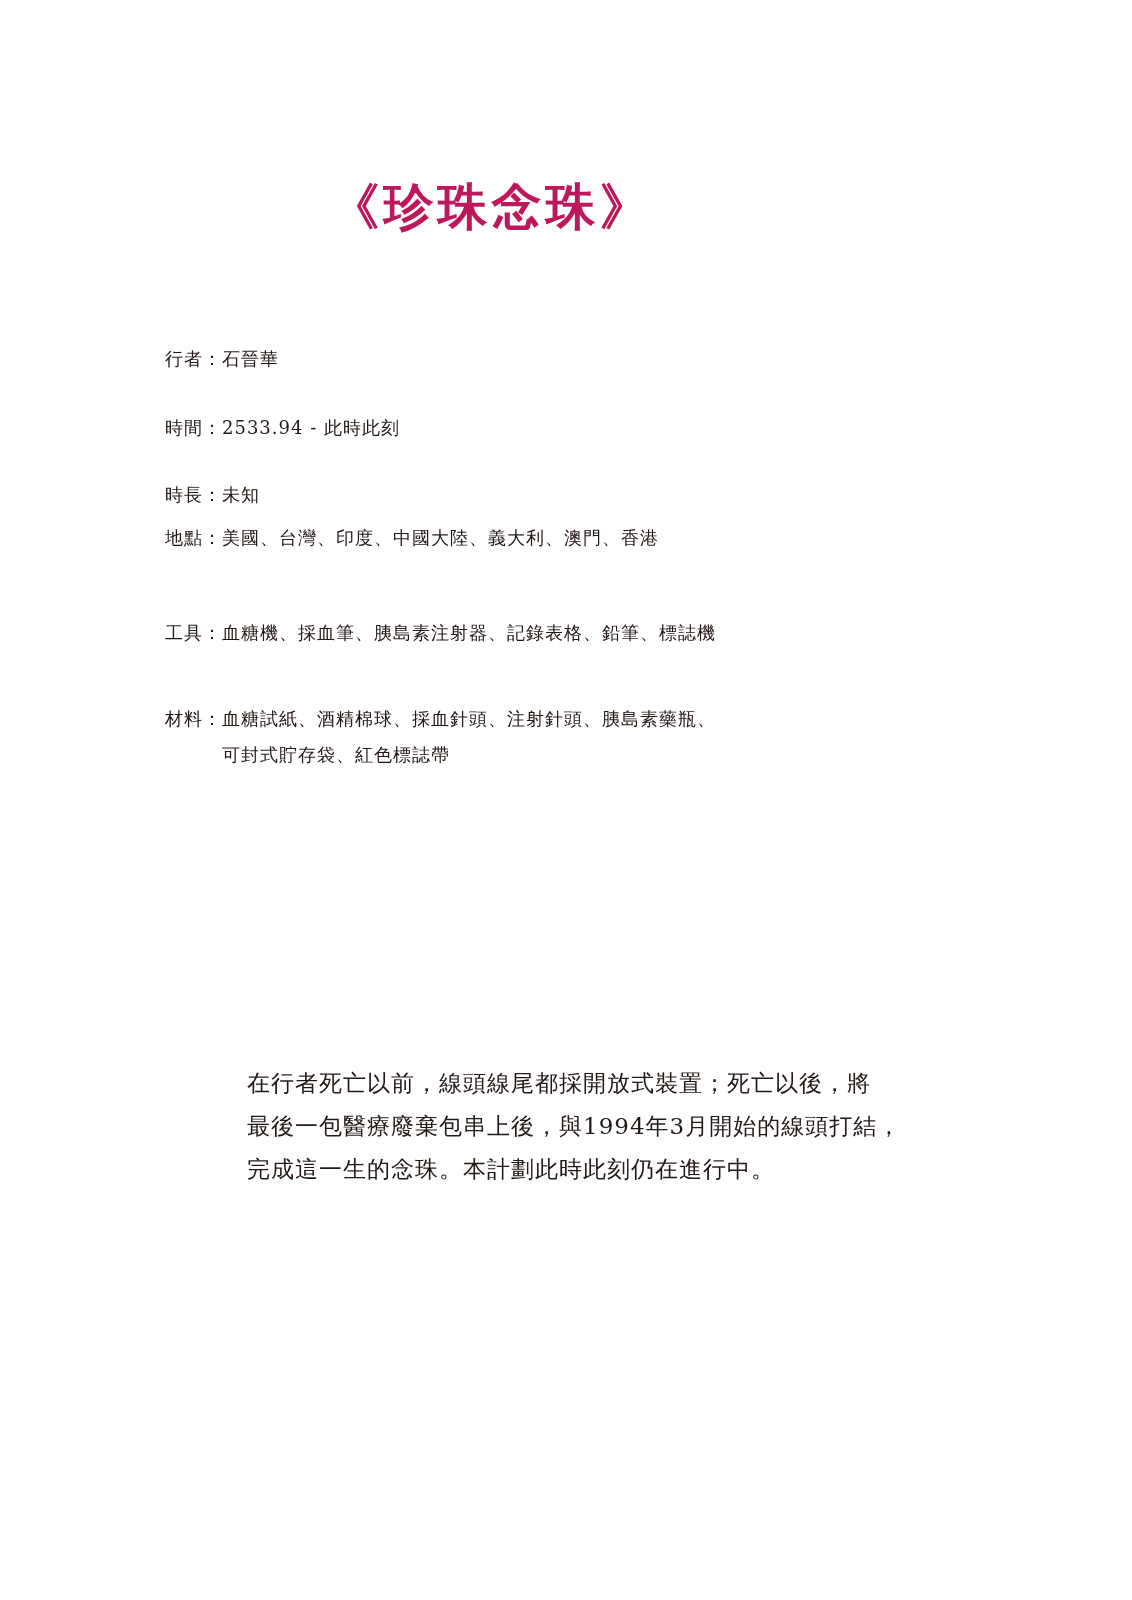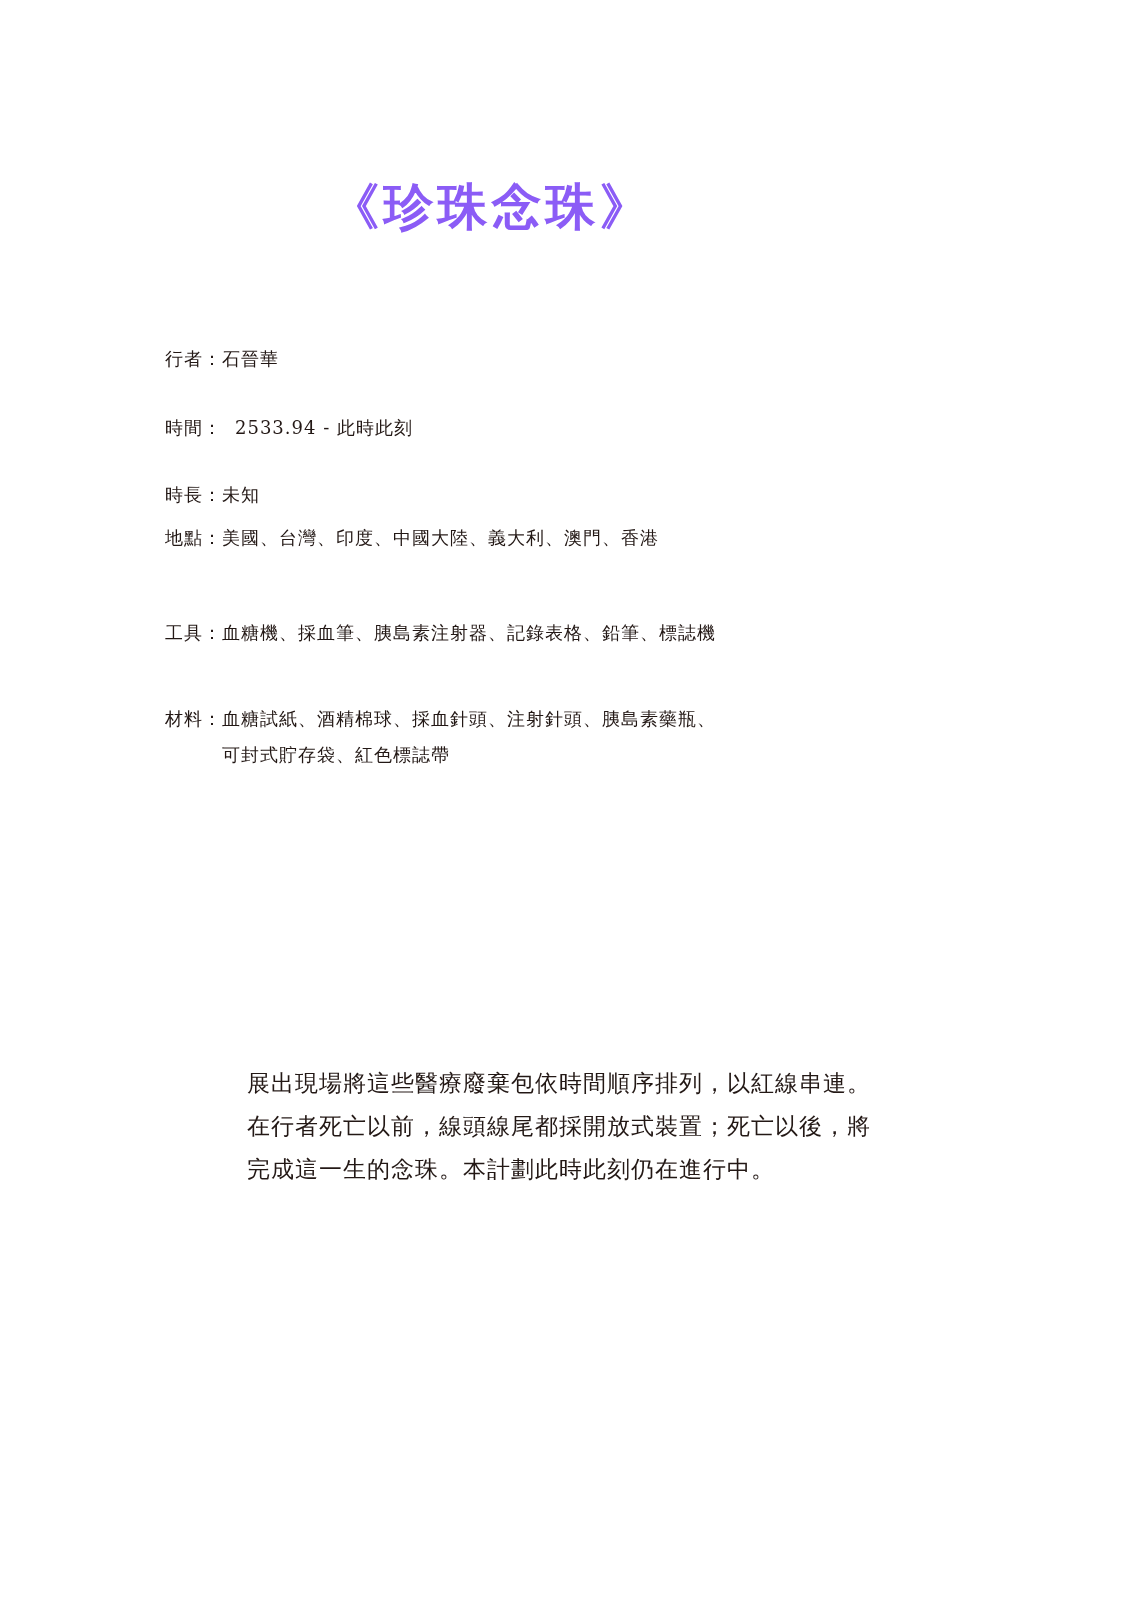--- a/index.html
+++ b/index.html
@@ -30,7 +30,7 @@
       font-size: 50px;
       font-weight: bold;
       letter-spacing: 4px;
-      color: #8b5cf6;
+      color: #be185d;
       line-height: 70px;
     }
     .field {

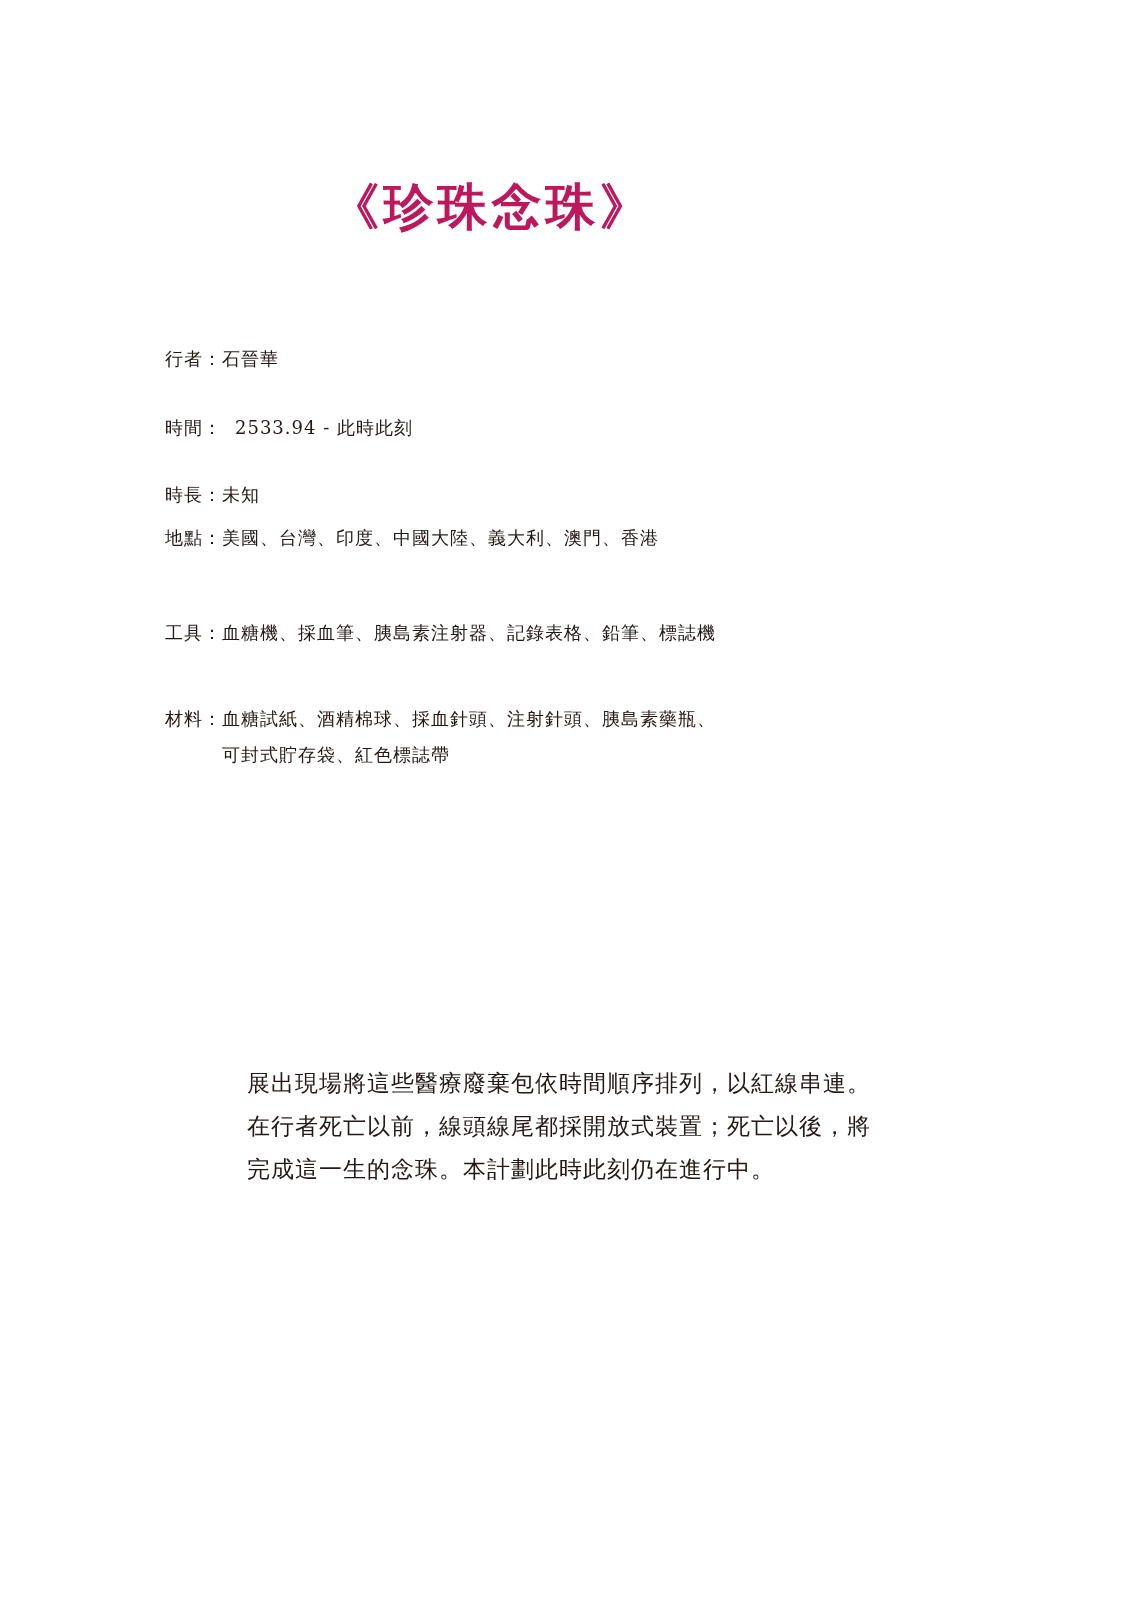--- a/index.html
+++ b/index.html
@@ -84,7 +84,7 @@
     </span>
   </div>
 
-  <div class="field" style="top:410px;gap:13px;">
+  <div class="field" style="top:410px;">
     <span class="label">時間：</span>
     <span class="value">
       <span class="line">2533.94 - 此時此刻</span>

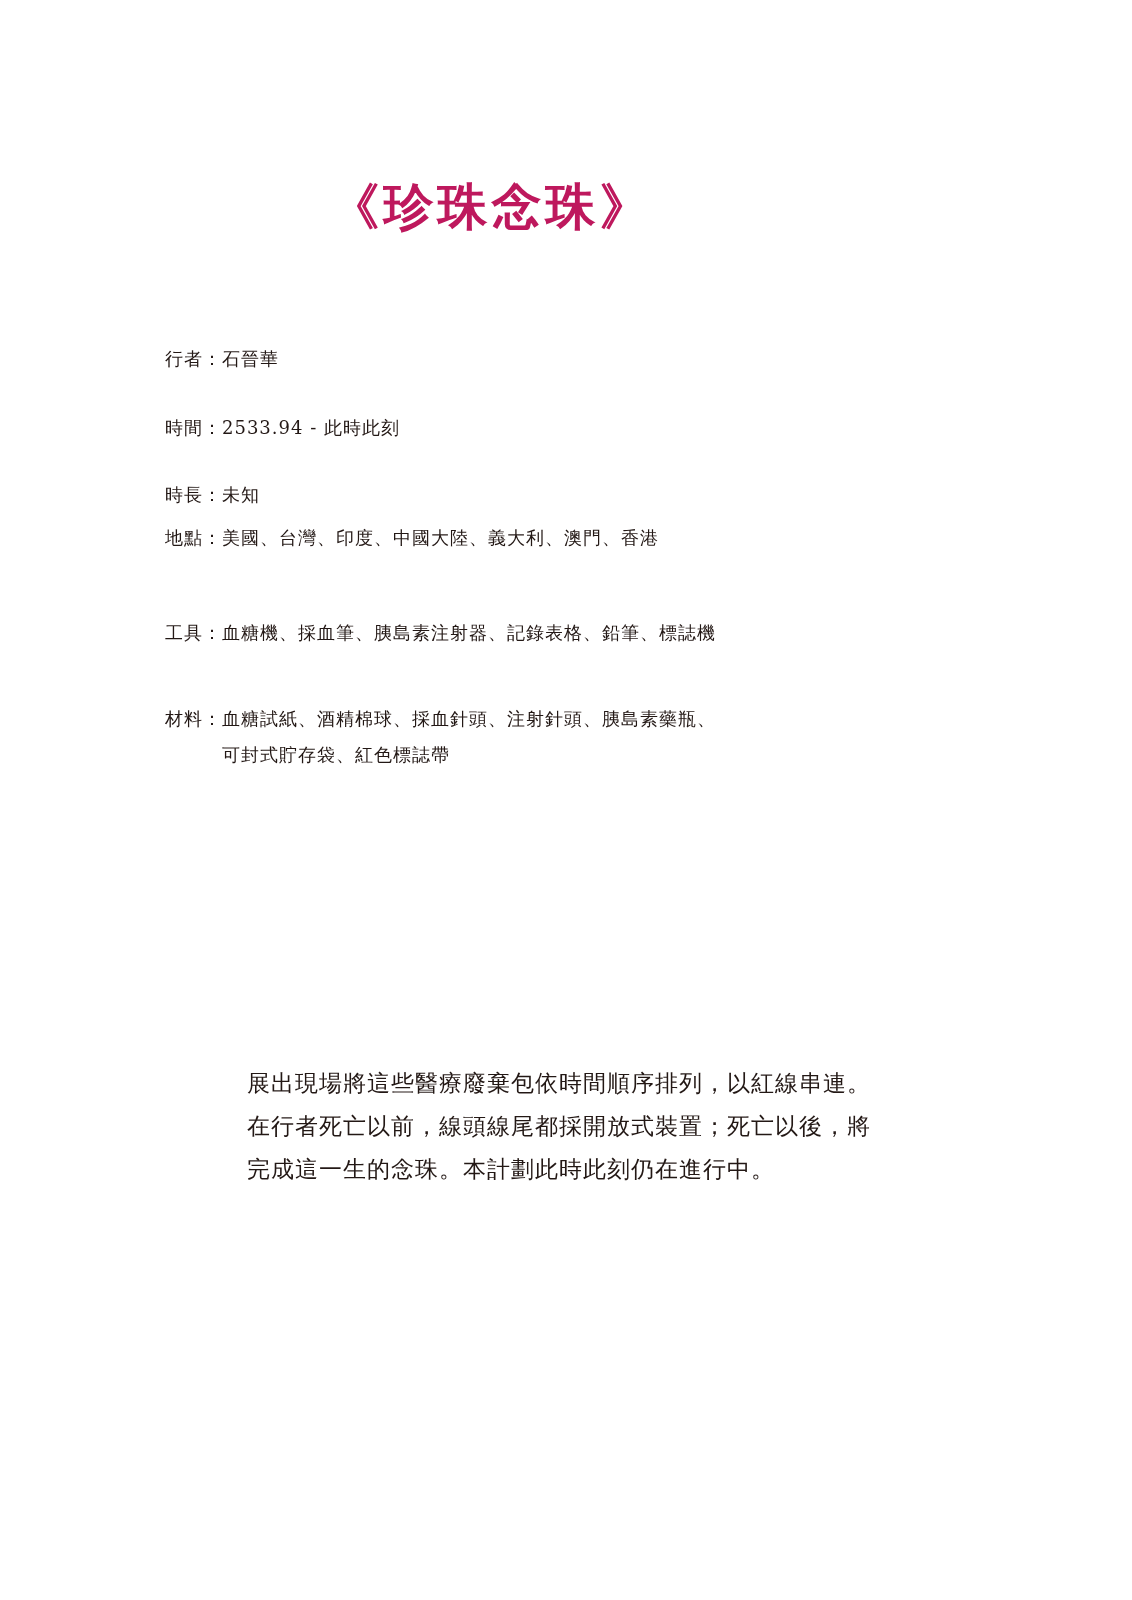--- a/index.html
+++ b/index.html
@@ -122,7 +122,6 @@
 
 
   <div class="para2" style="top:1062px;">
-    <span class="line">展出現場將這些醫療廢棄包依時間順序排列，以紅線串連。</span>
     <span class="line">在行者死亡以前，線頭線尾都採開放式裝置；死亡以後，將</span>
     <span class="line">完成這一生的念珠。本計劃此時此刻仍在進行中。</span>
   </div>

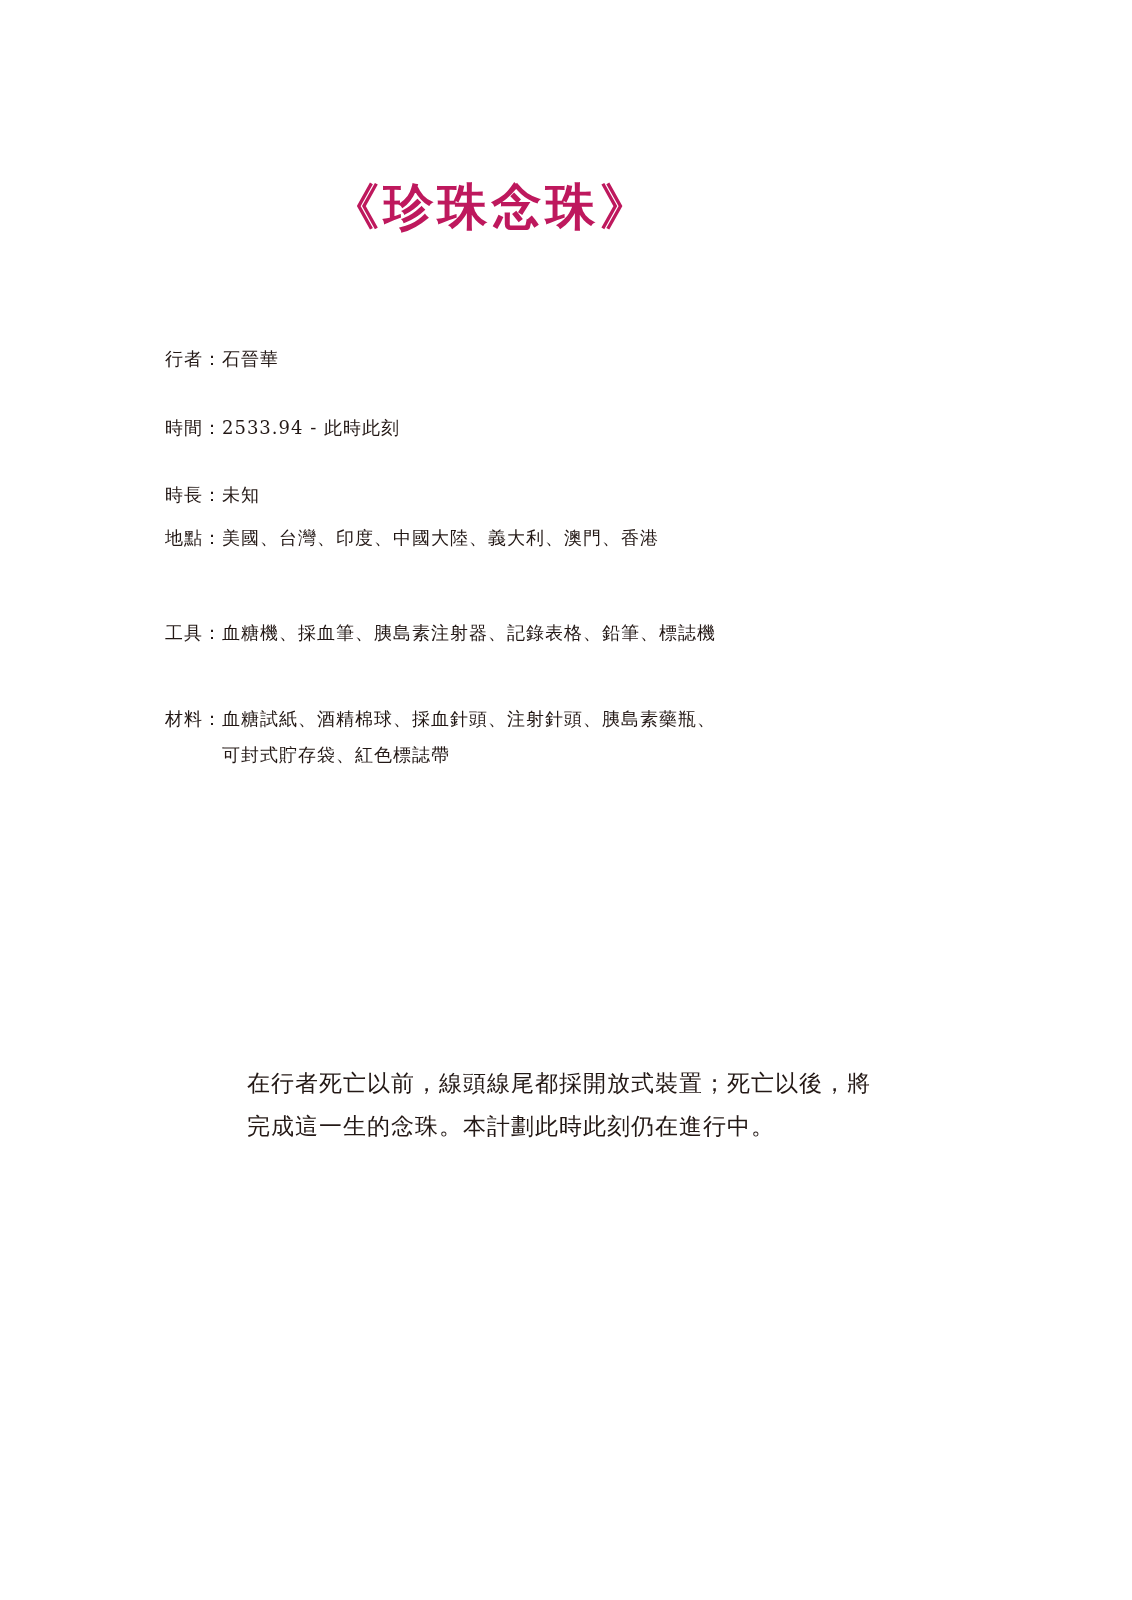--- a/index.html
+++ b/index.html
@@ -123,6 +123,7 @@
 
   <div class="para2" style="top:1062px;">
     <span class="line">在行者死亡以前，線頭線尾都採開放式裝置；死亡以後，將</span>
+    <span class="line">最後一包醫療廢棄包串上後，與1994年3月開始的線頭打結，</span>
     <span class="line">完成這一生的念珠。本計劃此時此刻仍在進行中。</span>
   </div>
 

